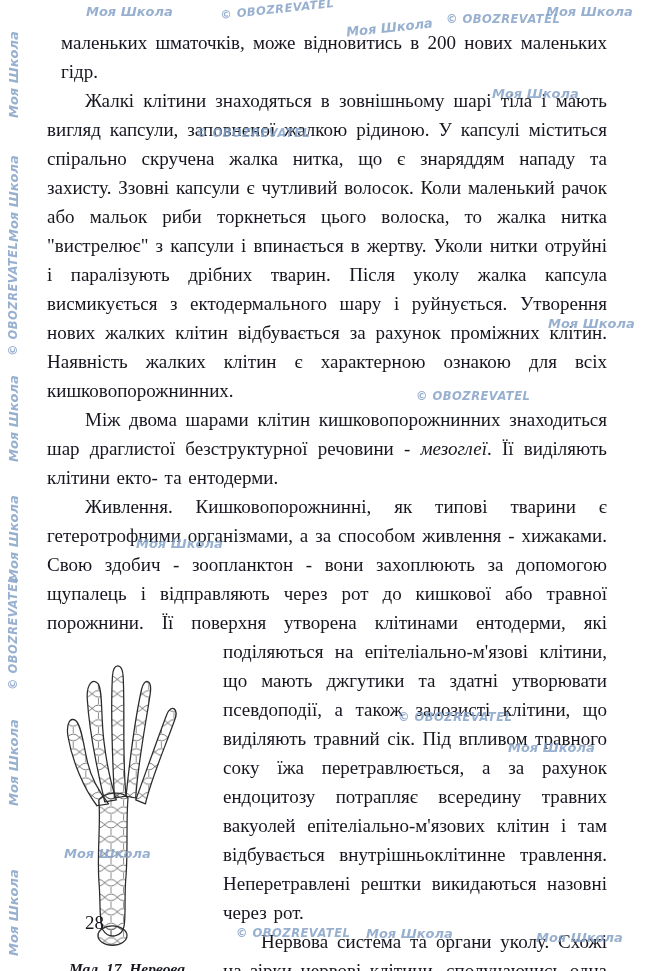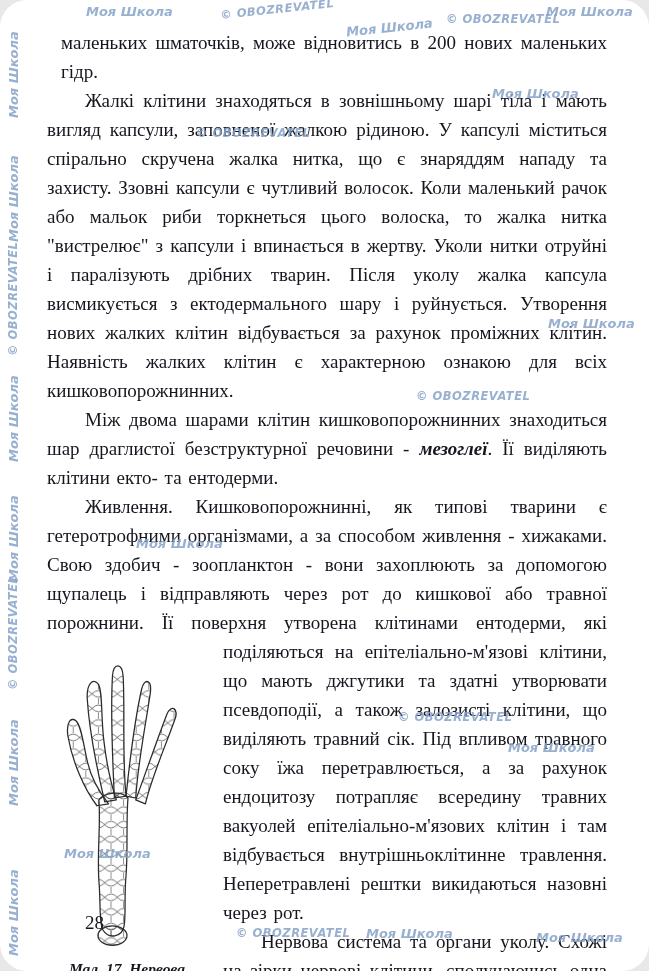--- a/index.html
+++ b/index.html
@@ -12,7 +12,6 @@
     color:#16161f;
     overflow:hidden;
     margin:0 auto;
-    border-radius:27px;
   }
   .content {
     position:absolute;

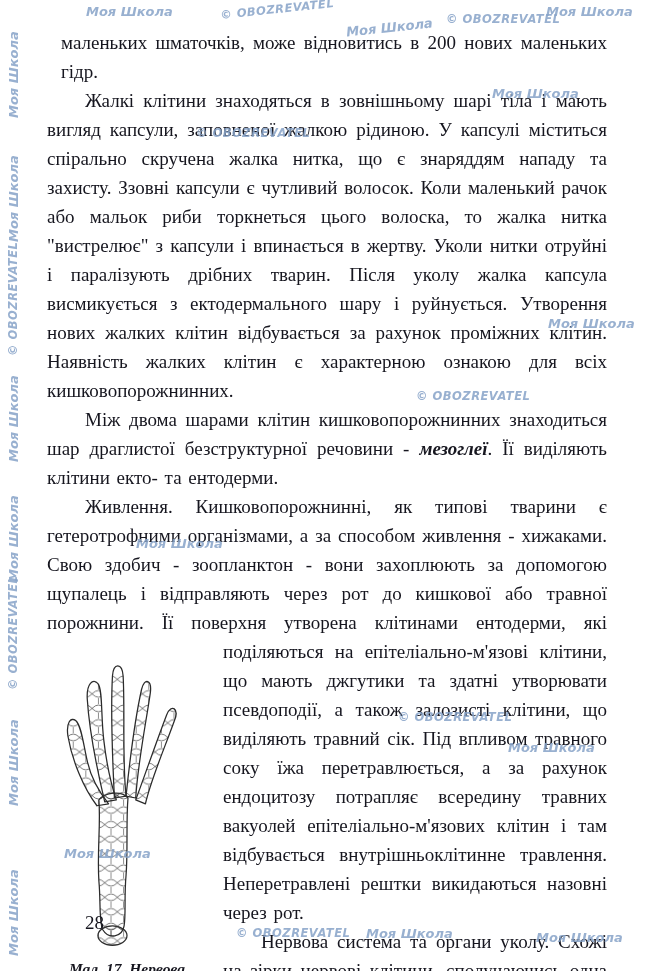--- a/index.html
+++ b/index.html
@@ -25,7 +25,7 @@
   .content p { text-indent:38px; }
   .content p.noindent { text-indent:0;margin-left:14px; }
   b.head { font-weight:normal; }
-  .it { font-style:italic;font-weight:bold; }
+  .it { font-style:italic; }
   .figure {
     float:left;
     width:160px;

